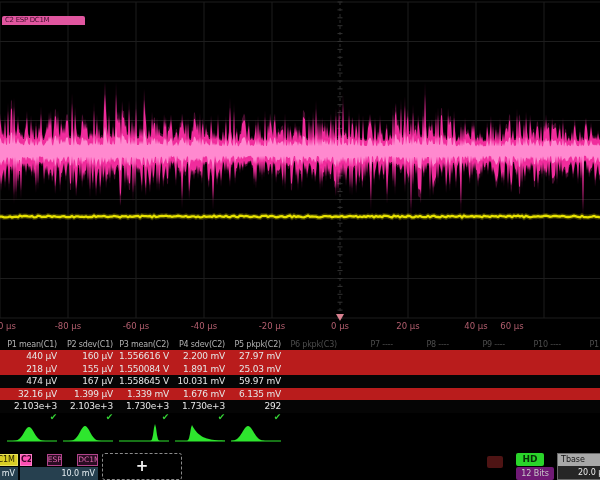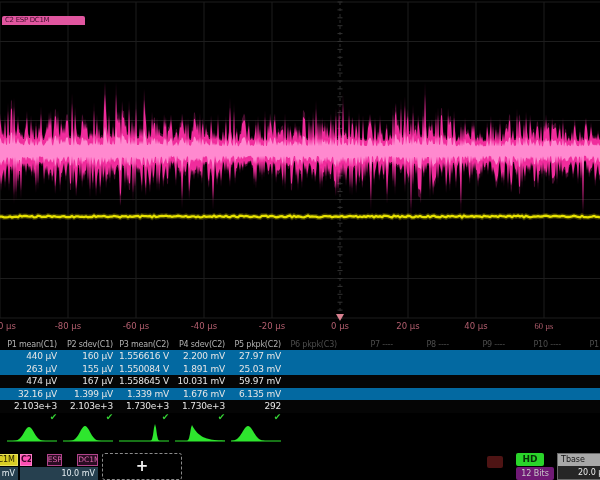--- a/index.html
+++ b/index.html
@@ -200,7 +200,7 @@
     <span class="tick-label" style="left: 340px;">0 µs</span>
     <span class="tick-label" style="left: 408px;">20 µs</span>
     <span class="tick-label" style="left: 476px;">40 µs</span>
-    <span class="tick-label" style="left: 544px; font-family: Liberation Serif, serif;">60 µs</span>
+    <span class="tick-label" style="left: 512px;">60 µs</span>
   </div>
 
 <div id="mtable">

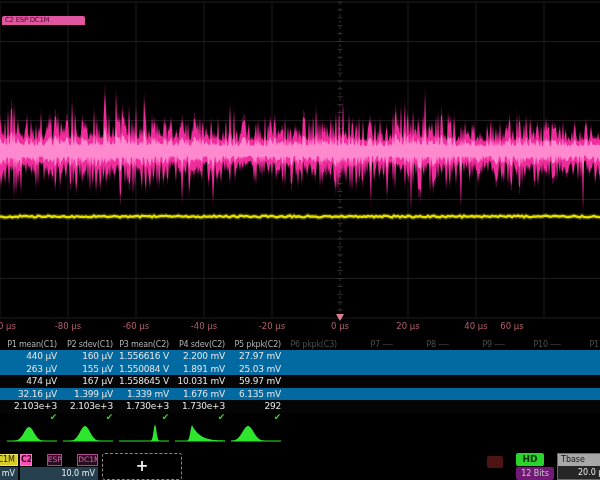--- a/index.html
+++ b/index.html
@@ -28,7 +28,7 @@
   
   #mtable{position:absolute;left:0;top:339px;width:600px;}
   .trow{display:flex;width:600px;padding-left:4px;box-sizing:border-box;}
-  .trow.light{background:#0369a1;}
+  .trow.light{background:#b91c1c;}
   .trow.dark{background:#050505;}
   .trow-h{height:11px;}
   .drow{height:12.5px;}

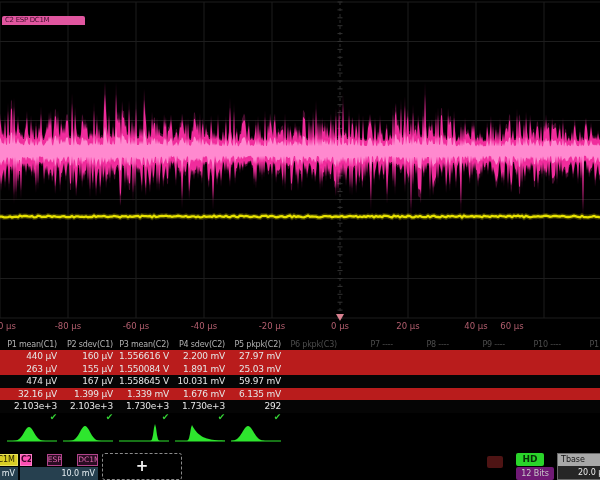--- a/index.html
+++ b/index.html
@@ -231,7 +231,7 @@
       <div class="cell"></div>
     </div>
     <div class="trow drow light">
-      <div class="cell">263 µV</div>
+      <div class="cell">218 µV</div>
       <div class="cell">155 µV</div>
       <div class="cell">1.550084 V</div>
       <div class="cell">1.891 mV</div>

